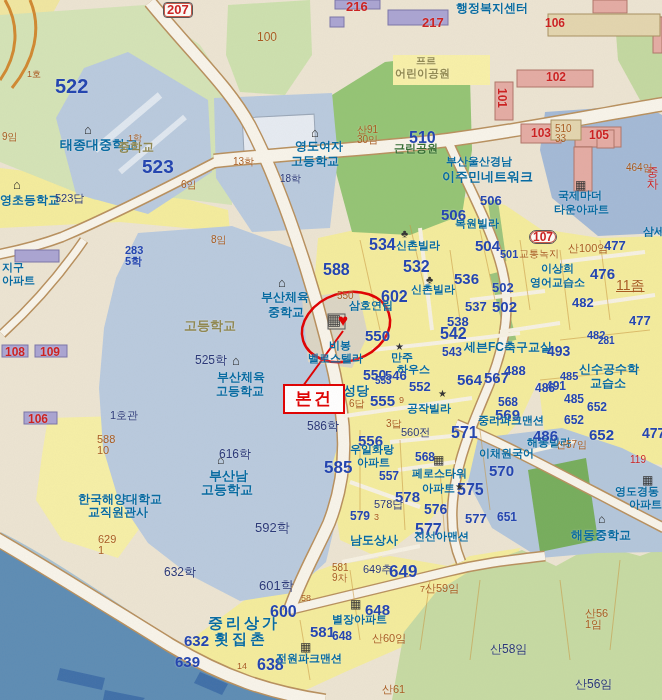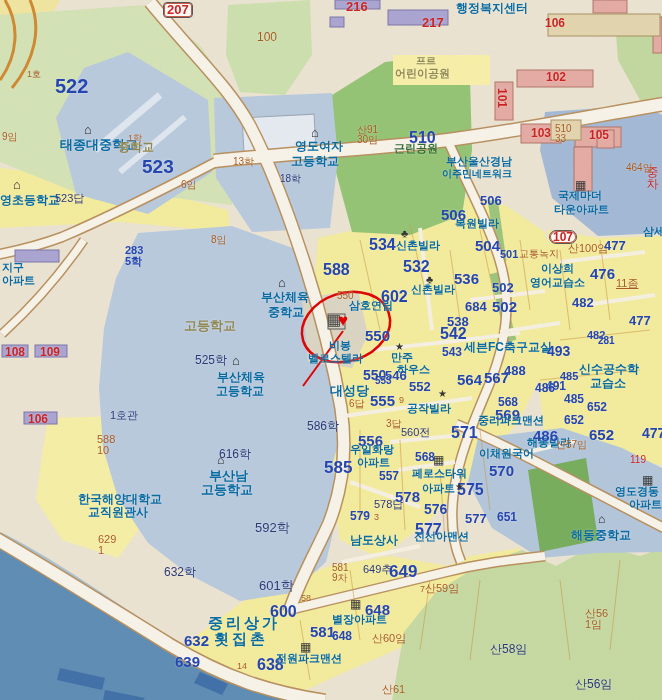--- a/index.html
+++ b/index.html
@@ -199,7 +199,7 @@
     <span class="lbl blue-s pre" style="left: 125px; top: 245px; font-size: 11px;">283
 5학</span>
     <span class="lbl navy" style="left: 446px; top: 156px; font-size: 11px;">부산울산경남</span>
-    <span class="lbl navy" style="left: 442px; top: 170px; font-size: 10px; font-family: Liberation Mono, monospace;">이주민네트워크</span>
+    <span class="lbl navy" style="left: 442px; top: 170px; font-size: 13px;">이주민네트워크</span>
     <span class="lbl navy" style="left: 558px; top: 190px; font-size: 11px;">국제마더</span>
     <span class="lbl navy" style="left: 554px; top: 204px; font-size: 11px;">타운아파트</span>
     <span class="lbl red-s vert" style="left: 646px; top: 158px; font-size: 12px;">중차</span>

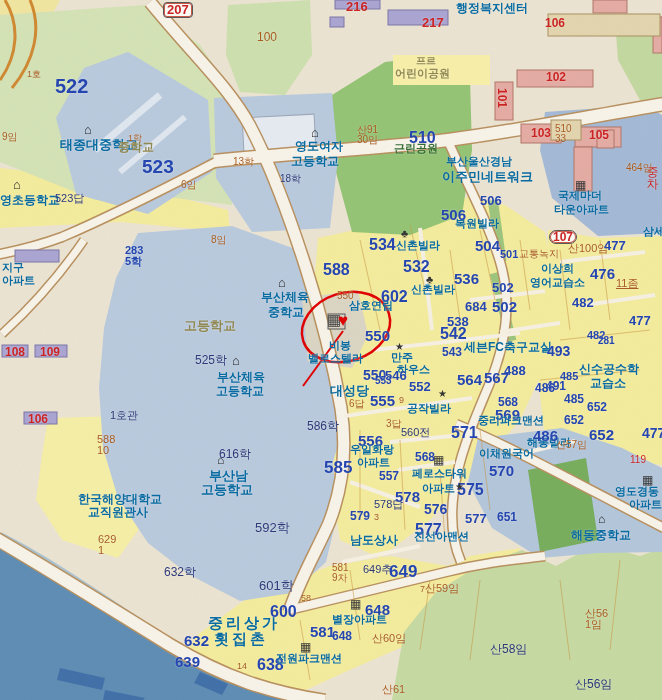--- a/index.html
+++ b/index.html
@@ -170,7 +170,7 @@
     <span class="lbl orange pre" style="left: 555px; top: 124px; font-size: 10px;">510
 33</span>
     <span class="lbl red" style="left: 589px; top: 129px; font-size: 12px;">105</span>
-    <span class="lbl badge" style="left: 549px; top: 230px; font-size: 12px; border-radius: 7px;">107</span>
+    <span class="lbl badge" style="left: 529px; top: 230px; font-size: 12px; border-radius: 7px;">107</span>
     <span class="lbl red" style="left: 5px; top: 346px; font-size: 12px;">108</span>
     <span class="lbl red" style="left: 40px; top: 346px; font-size: 12px;">109</span>
     <span class="lbl red" style="left: 28px; top: 413px; font-size: 12px;">106</span>

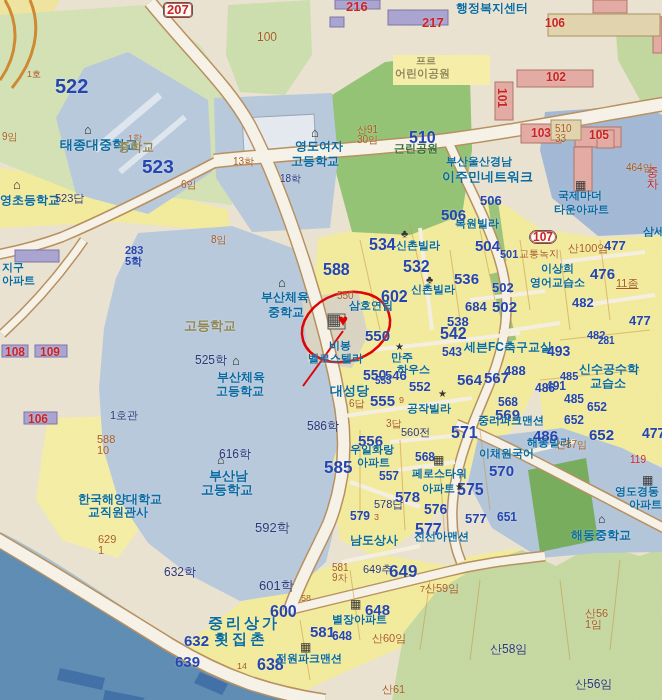--- a/index.html
+++ b/index.html
@@ -221,7 +221,7 @@
     <span class="lbl navy" style="left: 541px; top: 263px; font-size: 11px;">이상희</span>
     <span class="lbl navy" style="left: 530px; top: 277px; font-size: 11px;">영어교습소</span>
     <span class="lbl blue" style="left: 590px; top: 266px; font-size: 15px;">476</span>
-    <span class="lbl orange" style="left: 616px; top: 278px; font-size: 11px; text-decoration: underline;">11좀</span>
+    <span class="lbl orange" style="left: 616px; top: 278px; font-size: 14px; text-decoration: underline;">11좀</span>
     <span class="lbl blue" style="left: 572px; top: 296px; font-size: 13px;">482</span>
     <span class="lbl blue" style="left: 629px; top: 314px; font-size: 13px;">477</span>
     <span class="lbl blue-s" style="left: 587px; top: 330px; font-size: 11px;">482</span>

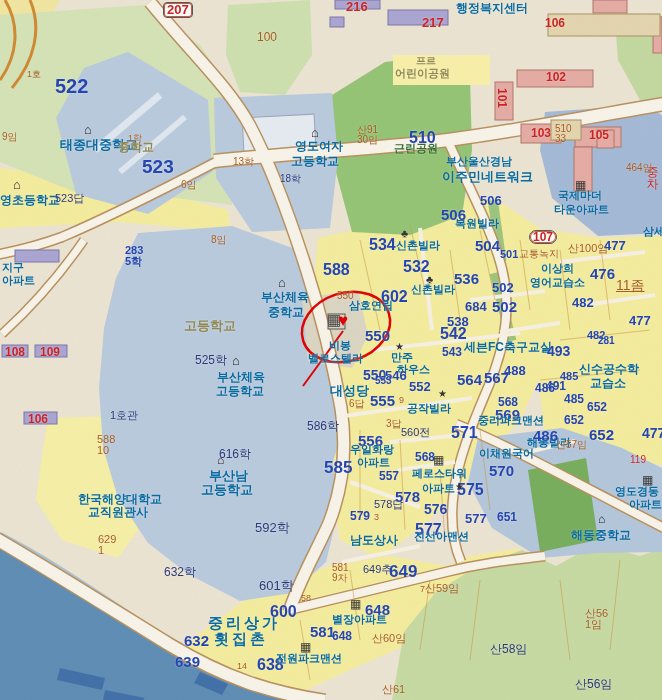--- a/index.html
+++ b/index.html
@@ -216,7 +216,7 @@
     <span class="lbl blue" style="left: 454px; top: 271px; font-size: 15px;">536</span>
     <span class="lbl blue" style="left: 492px; top: 281px; font-size: 13px;">502</span>
     <span class="lbl blue" style="left: 492px; top: 299px; font-size: 15px;">502</span>
-    <span class="lbl blue" style="left: 465px; top: 300px; font-size: 13px;">684</span>
+    <span class="lbl blue" style="left: 465px; top: 300px; font-size: 13px;">537</span>
     <span class="lbl blue" style="left: 447px; top: 315px; font-size: 13px;">538</span>
     <span class="lbl navy" style="left: 541px; top: 263px; font-size: 11px;">이상희</span>
     <span class="lbl navy" style="left: 530px; top: 277px; font-size: 11px;">영어교습소</span>

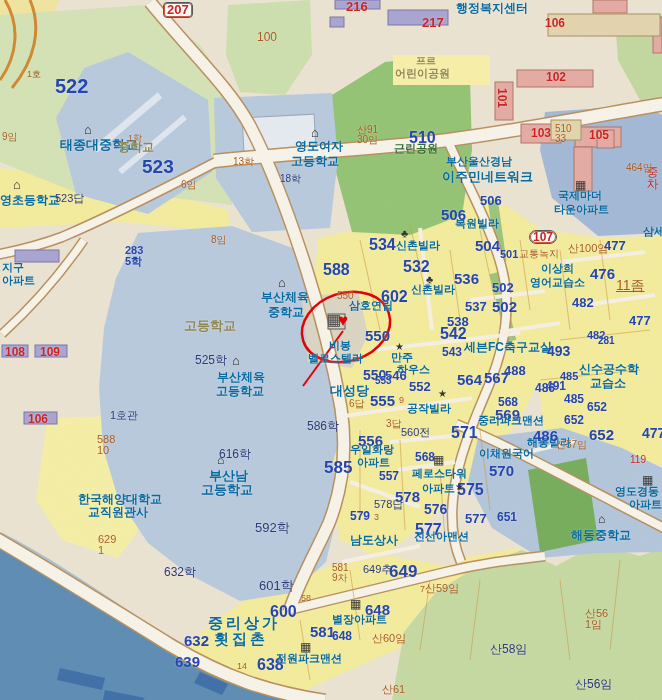--- a/index.html
+++ b/index.html
@@ -151,6 +151,7 @@
 
   <span id="subject-bldg" style="left:327px;top:312px">▦</span>
   <span id="subject-marker" style="left:338px;top:312px">♥</span>
+  <div id="subject-box" style="left:283px;top:384px">본건</div>
 
   <svg id="noise" width="662" height="700">
     <filter id="nz">

